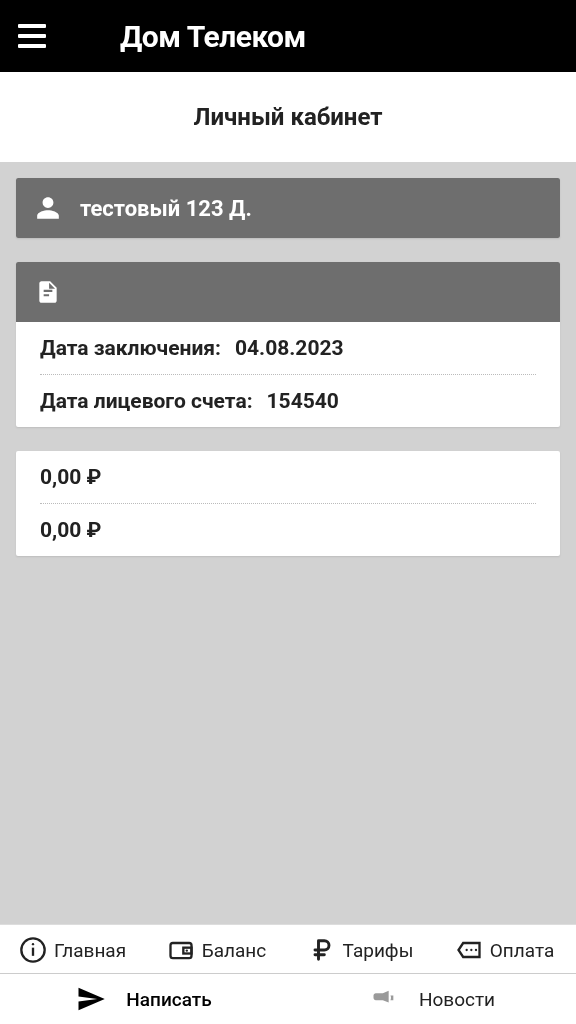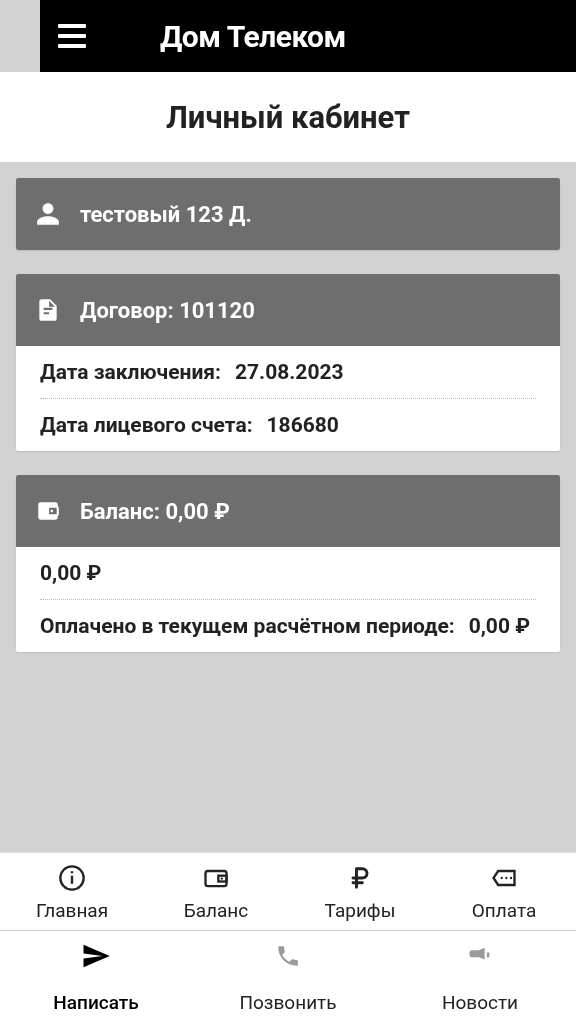--- a/index.html
+++ b/index.html
@@ -6,7 +6,7 @@
   html, body { width: 576px; height: 1024px; overflow: hidden; font-family: -apple-system, BlinkMacSystemFont, "Segoe UI", Roboto, Arial, sans-serif; }
   body { display: flex; flex-direction: column; background: #d2d2d2; }
 
-  .topbar { background: #000; color: #fff; height: 72px; display: flex; align-items: center; padding: 0 12px; margin-left: 40px; }
+  .topbar { background: #000; color: #fff; height: 72px; display: flex; align-items: center; padding: 0 12px; }
   .hamburger { width: 40px; height: 40px; display: flex; flex-direction: column; justify-content: center; gap: 6px; padding: 6px; cursor: pointer; }
   .hamburger span { display: block; height: 4px; background: #fff; border-radius: 1px; }
   .topbar-title { font-size: 30px; font-weight: 700; margin-left: 68px; letter-spacing: -0.5px; }

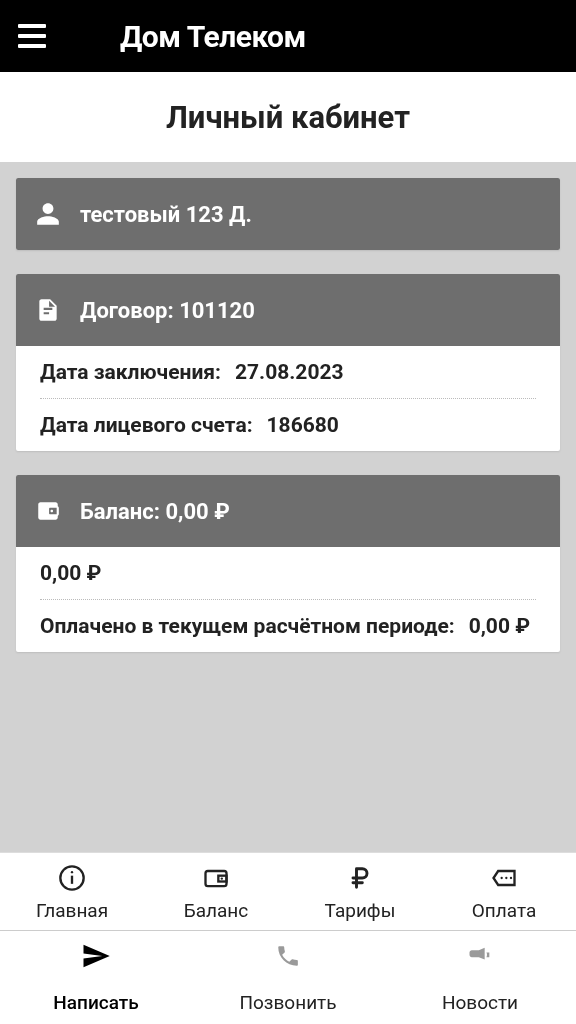--- a/index.html
+++ b/index.html
@@ -12,7 +12,7 @@
   .topbar-title { font-size: 30px; font-weight: 700; margin-left: 68px; letter-spacing: -0.5px; }
 
   .subheader { background: #fff; height: 90px; display: flex; align-items: center; justify-content: center; }
-  .subheader-title { font-size: 31px; font-weight: 700; color: #222; }
+  .subheader-title { font-size: 24px; font-weight: 700; color: #222; }
 
   .content { flex: 1; padding: 16px; display: flex; flex-direction: column; gap: 24px; }
 

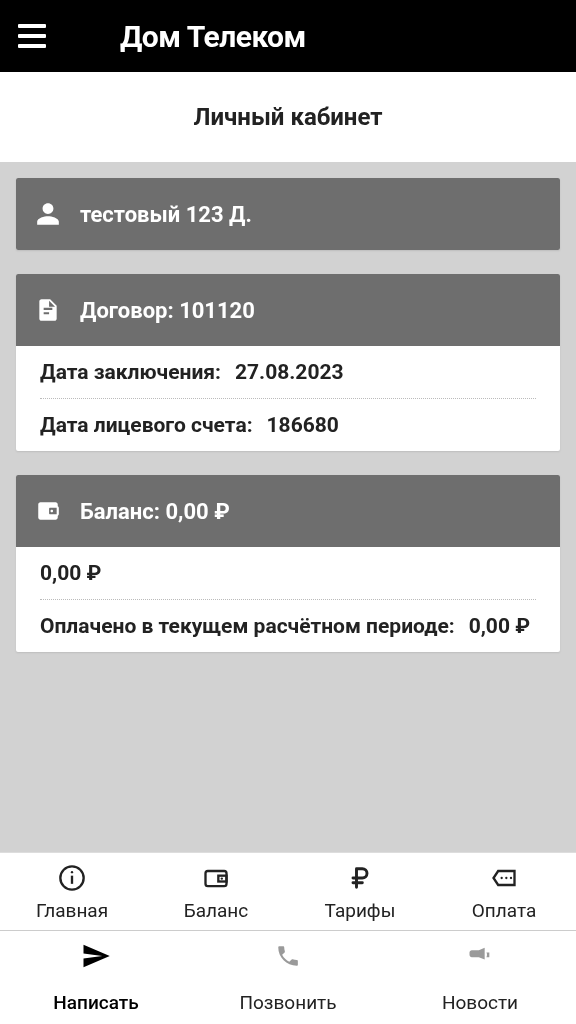--- a/index.html
+++ b/index.html
@@ -17,7 +17,7 @@
   .content { flex: 1; padding: 16px; display: flex; flex-direction: column; gap: 24px; }
 
   .card { background: #fff; border-radius: 2px; overflow: hidden; box-shadow: 0 1px 2px rgba(0,0,0,.1); }
-  .card-header { background: #6e6e6e; color: #fff; display: flex; align-items: center; padding: 22px 18px; gap: 18px; text-align: center; }
+  .card-header { background: #6e6e6e; color: #fff; display: flex; align-items: center; padding: 16px 18px; gap: 18px; text-align: center; }
   .card-header .icon { width: 28px; height: 28px; display:flex; align-items:center; justify-content:center; flex-shrink:0; }
   .card-header-text { font-size: 22px; font-weight: 700; white-space: nowrap; }
 

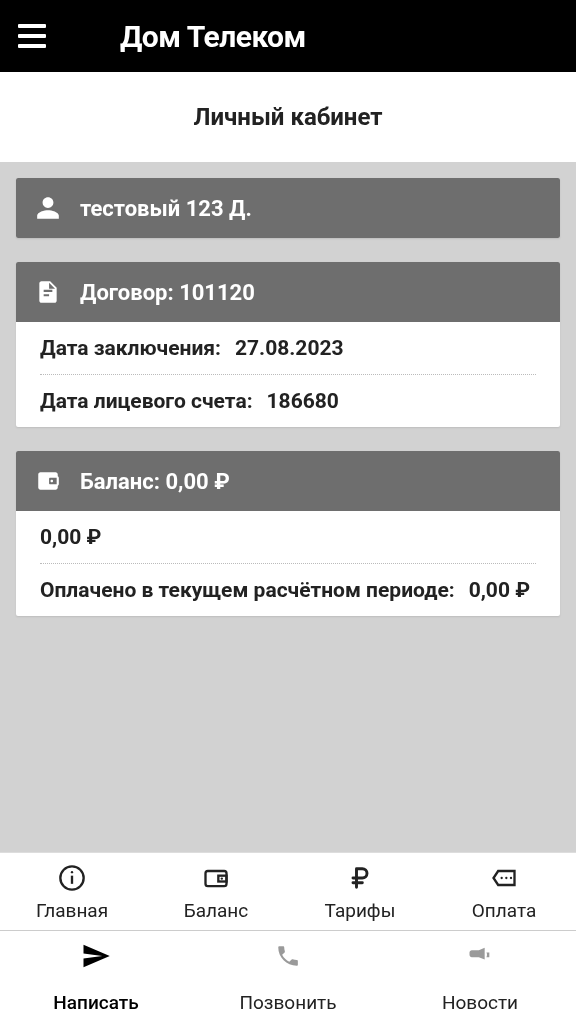--- a/index.html
+++ b/index.html
@@ -76,7 +76,6 @@
             <path d="M14 2H6c-1.1 0-2 .9-2 2v16c0 1.1.9 2 2 2h12c1.1 0 2-.9 2-2V8l-6-6zm-1 14H8v-2h5v2zm3-4H8v-2h8v2zm-3-5V3.5L18.5 9H13z"></path>
           </svg>
       </span>
-      <span class="card-header-text">Договор: 101120</span>
     </div>
     <div class="card-body">
       <div class="row">

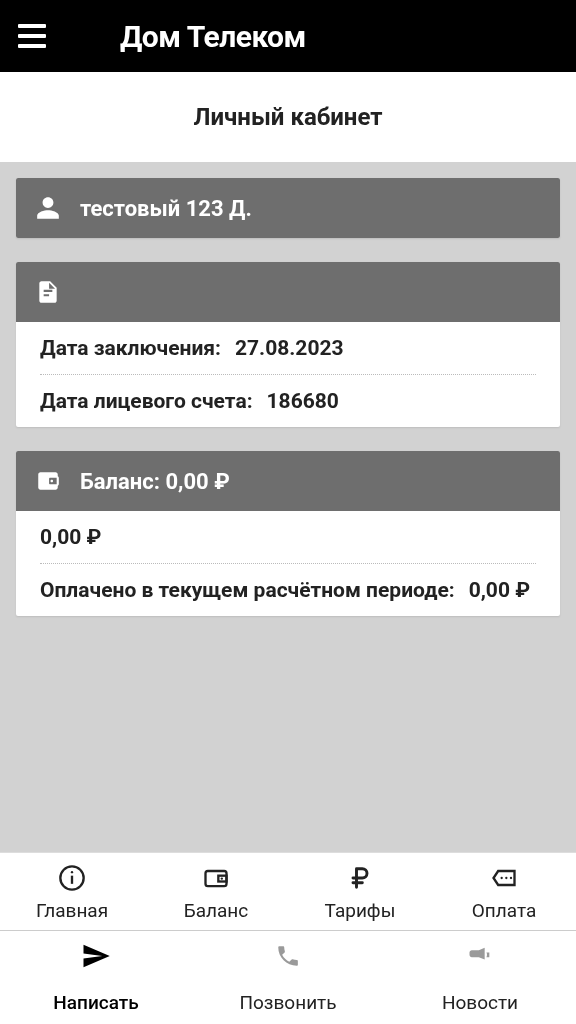--- a/index.html
+++ b/index.html
@@ -80,7 +80,7 @@
     <div class="card-body">
       <div class="row">
         <span class="label">Дата заключения:</span>
-        <span class="value">27.08.2023</span>
+        <span class="value">04.08.2023</span>
       </div>
       <div class="row">
         <span class="label">Дата лицевого счета:</span>

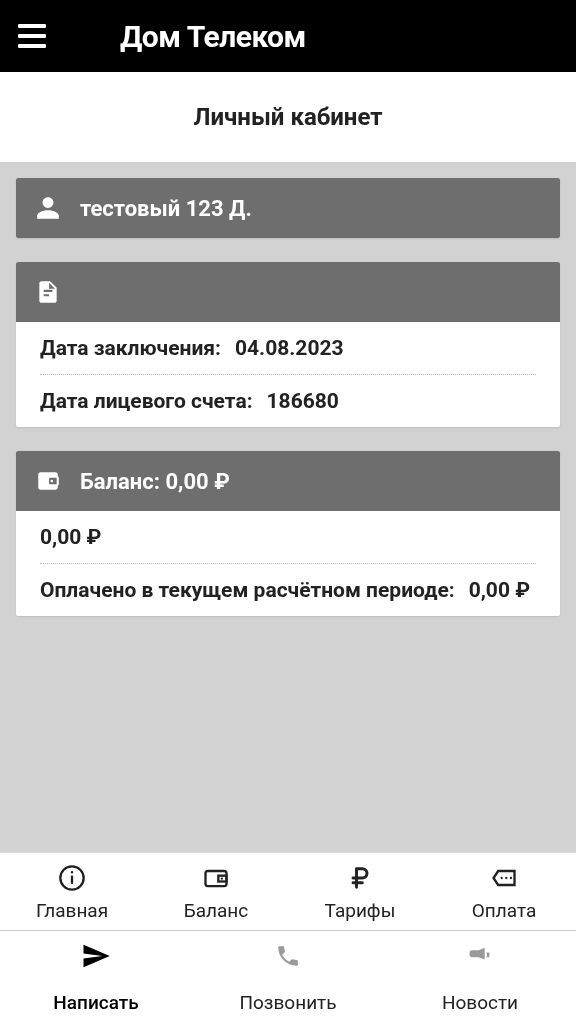--- a/index.html
+++ b/index.html
@@ -84,7 +84,7 @@
       </div>
       <div class="row">
         <span class="label">Дата лицевого счета:</span>
-        <span class="value">186680</span>
+        <span class="value">154540</span>
       </div>
     </div>
   </div>

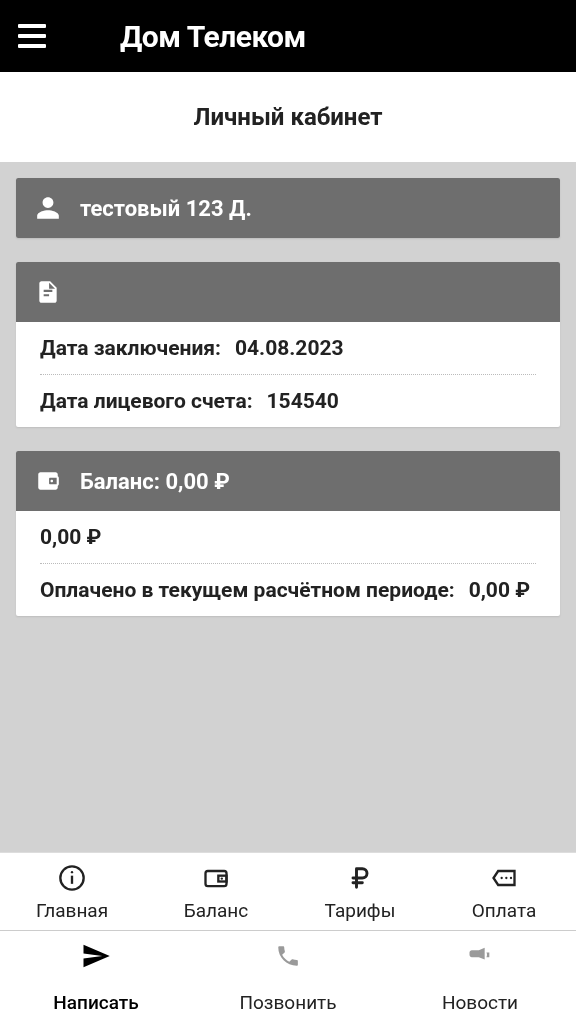--- a/index.html
+++ b/index.html
@@ -90,14 +90,6 @@
   </div>
 
   <div class="card">
-    <div class="card-header">
-      <span class="icon">
-        <svg viewBox="0 0 24 24" width="26" height="26" fill="#fff">
-            <path d="M21 7.5V6c0-1.1-.9-2-2-2H5C3.9 4 3 4.9 3 6v12c0 1.1.9 2 2 2h14c1.1 0 2-.9 2-2v-1.5c.6-.3 1-1 1-1.7v-5.6c0-.7-.4-1.4-1-1.7zM20 15h-6c-.6 0-1-.4-1-1v-4c0-.6.4-1 1-1h6v6zm-4.5-4.2c.7 0 1.2.5 1.2 1.2s-.5 1.2-1.2 1.2-1.2-.5-1.2-1.2.5-1.2 1.2-1.2z"></path>
-          </svg>
-      </span>
-      <span class="card-header-text">Баланс: 0,00 ₽</span>
-    </div>
     <div class="card-body">
       <div class="row">
         <span class="value">0,00 ₽</span>

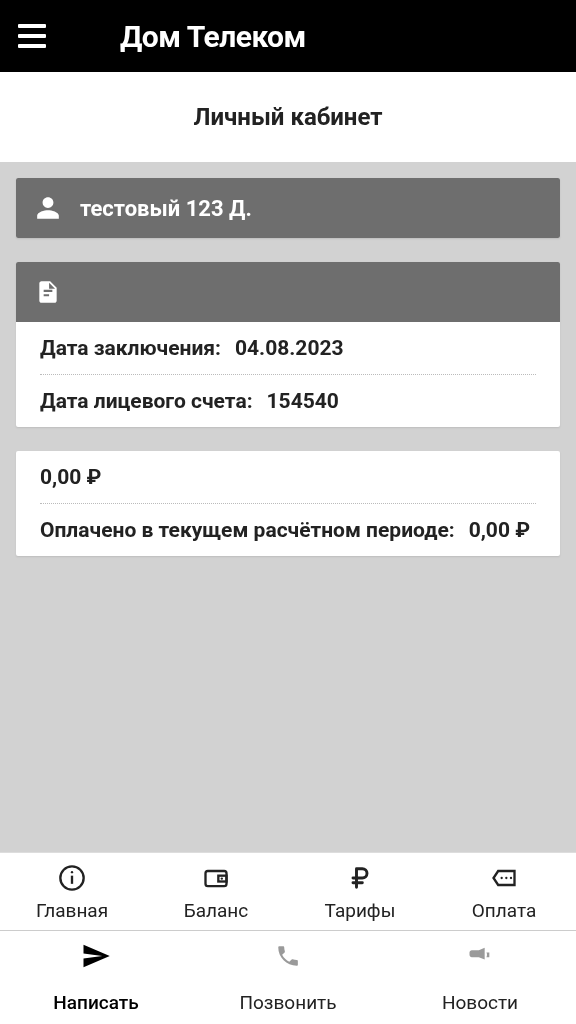--- a/index.html
+++ b/index.html
@@ -95,7 +95,6 @@
         <span class="value">0,00 ₽</span>
       </div>
       <div class="row">
-        <span class="label">Оплачено в текущем расчётном периоде:</span>
         <span class="value">0,00 ₽</span>
       </div>
     </div>

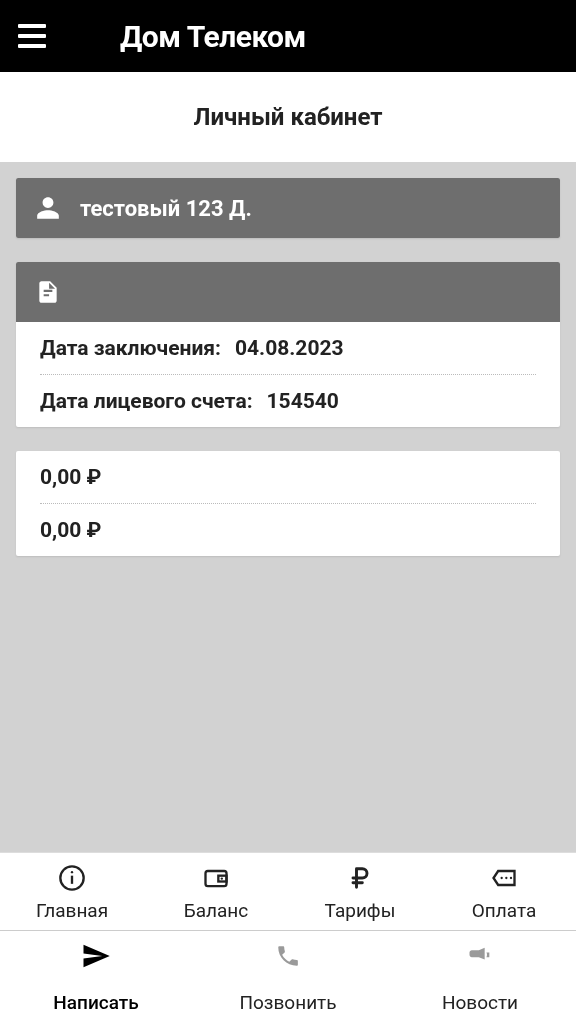--- a/index.html
+++ b/index.html
@@ -29,7 +29,7 @@
 
   .bottom-nav { background: #fff; border-top: 1px solid #ddd; }
   .nav-row { display: flex; }
-  .nav-item { flex: 1; display: flex; flex-direction: column; align-items: center; justify-content: center; padding: 10px 0 8px; gap: 6px; cursor: pointer; }
+  .nav-item { flex: 1; display: flex; flex-direction: row; align-items: center; justify-content: center; padding: 10px 0 8px; gap: 6px; cursor: pointer; }
   .nav-item .icon { width: 30px; height: 30px; display:flex; align-items:center; justify-content:center; }
   .nav-item .nav-label { font-size: 19px; color: #222; }
   .nav-row.secondary { border-top: 1px solid #ccc; }

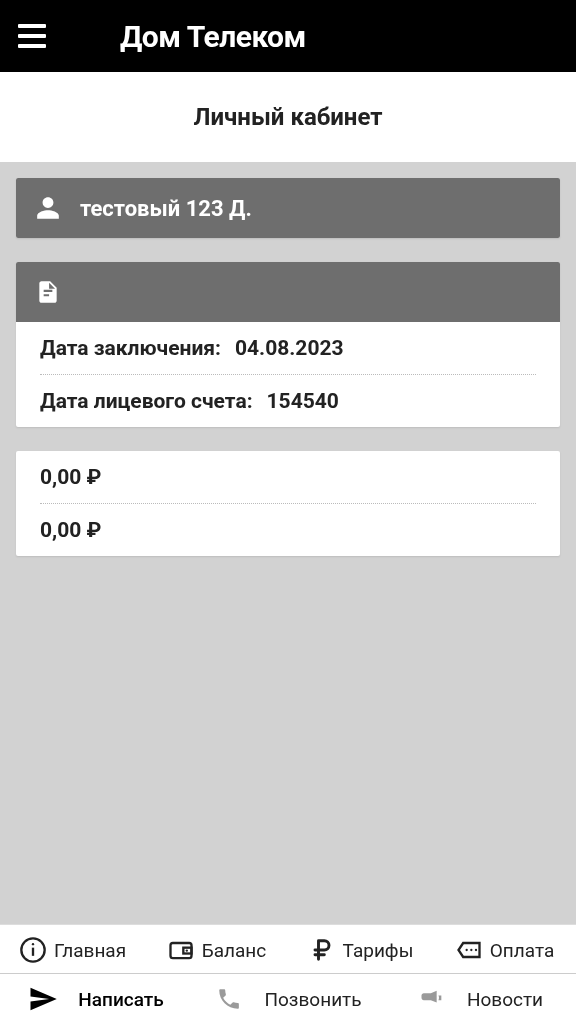--- a/index.html
+++ b/index.html
@@ -155,14 +155,6 @@
     </div>
     <div class="nav-item">
       <span class="icon muted">
-        <svg viewBox="0 0 24 24" width="26" height="26" fill="#9a9a9a">
-            <path d="M6.6 10.8c1.4 2.8 3.8 5.1 6.6 6.6l2.2-2.2c.3-.3.7-.4 1-.2 1.2.4 2.4.6 3.7.6.6 0 1 .5 1 1V20c0 .6-.5 1-1 1C10.6 21 3 13.4 3 4c0-.6.5-1 1-1h3.5c.6 0 1 .5 1 1 0 1.3.2 2.5.6 3.7.1.4 0 .8-.2 1l-2.3 2.1z"></path>
-          </svg>
-      </span>
-      <span class="nav-label muted">Позвонить</span>
-    </div>
-    <div class="nav-item">
-      <span class="icon muted">
         <svg viewBox="0 0 24 24" width="28" height="28" fill="#9a9a9a">
             <path d="M18 11c0-.7-.2-1.4-.5-2H20v4h-2.5c.3-.6.5-1.3.5-2zm-2 4l-5-2H5c-1.1 0-2-.9-2-2v-2c0-1.1.9-2 2-2h6l5-2v10zm3-7l2-2m-2 10l2 2m0-8l2 0"></path>
           </svg>

